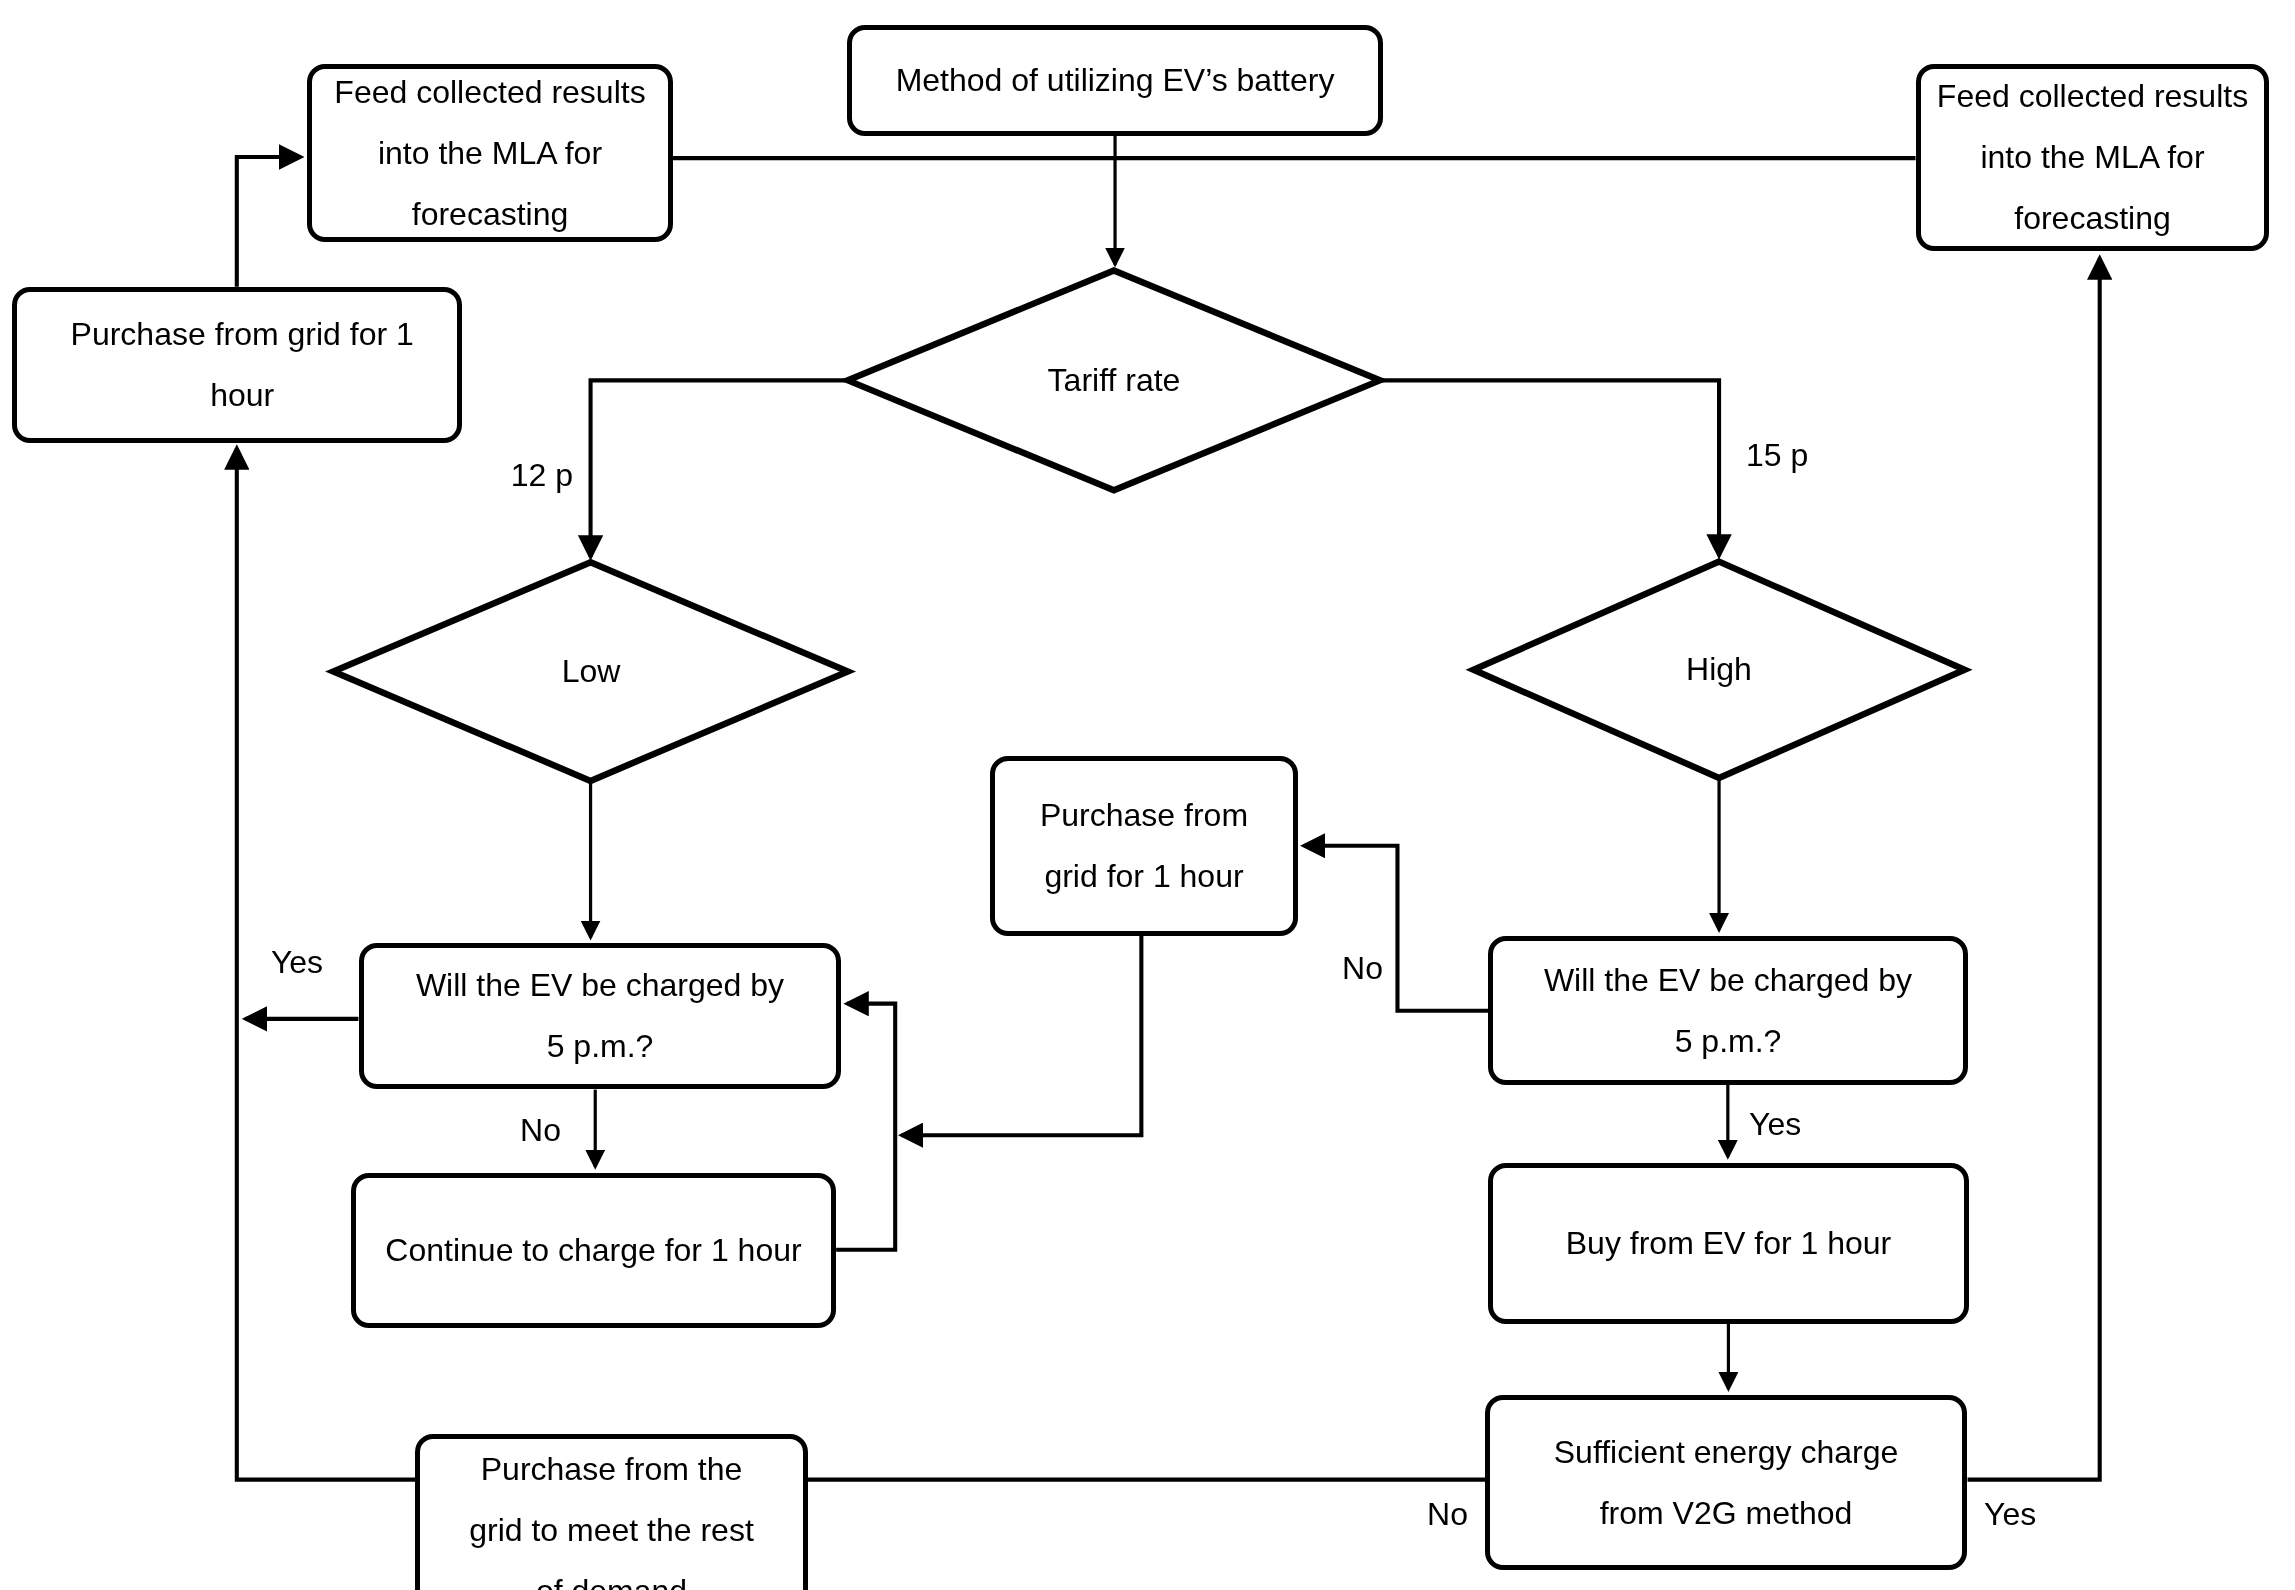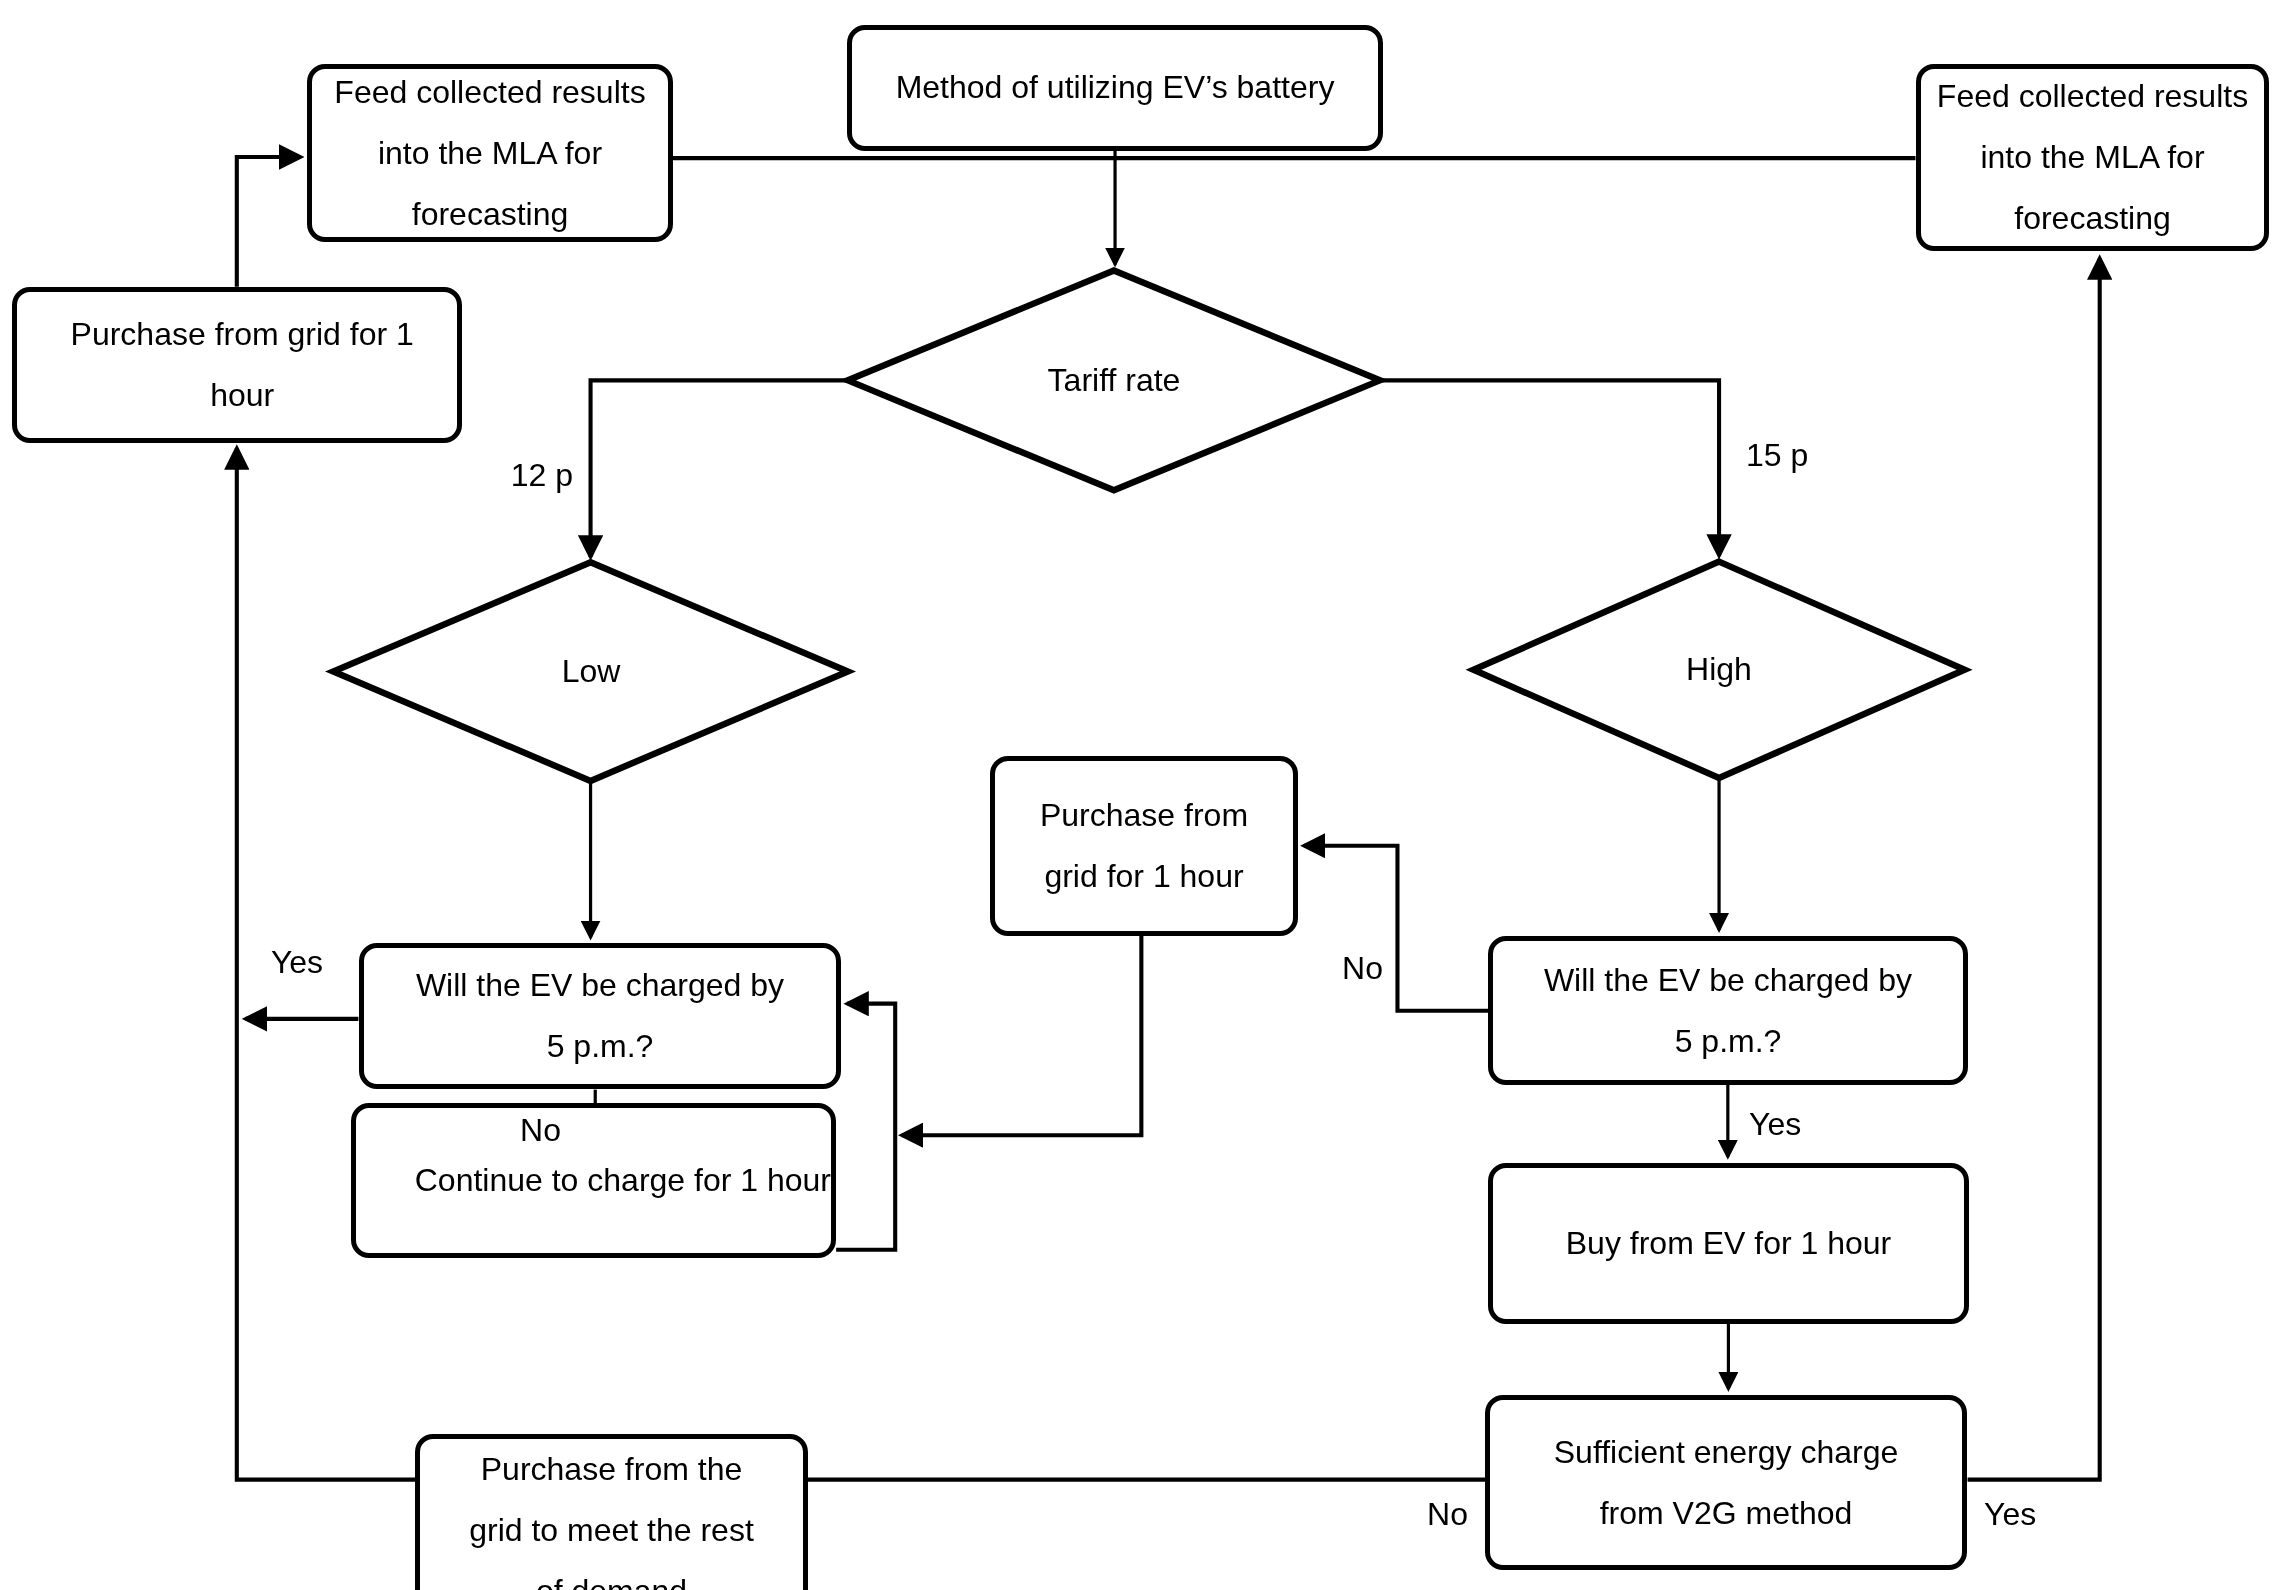--- a/index.html
+++ b/index.html
@@ -79,7 +79,7 @@
     <polygon points="2940,960 3360,1145 2940,1330 2520,1145" fill="#ffffff" stroke="#000" stroke-width="11"></polygon>
   </svg>
 
-  <div class="node" style="left:847px;top:24.6px;width:536px;height:126px;">
+  <div class="node" style="left:847px;top:24.6px;width:536px;height:111px;">
     <div class="nl">Method of utilizing EV’s battery</div>
   </div>
 

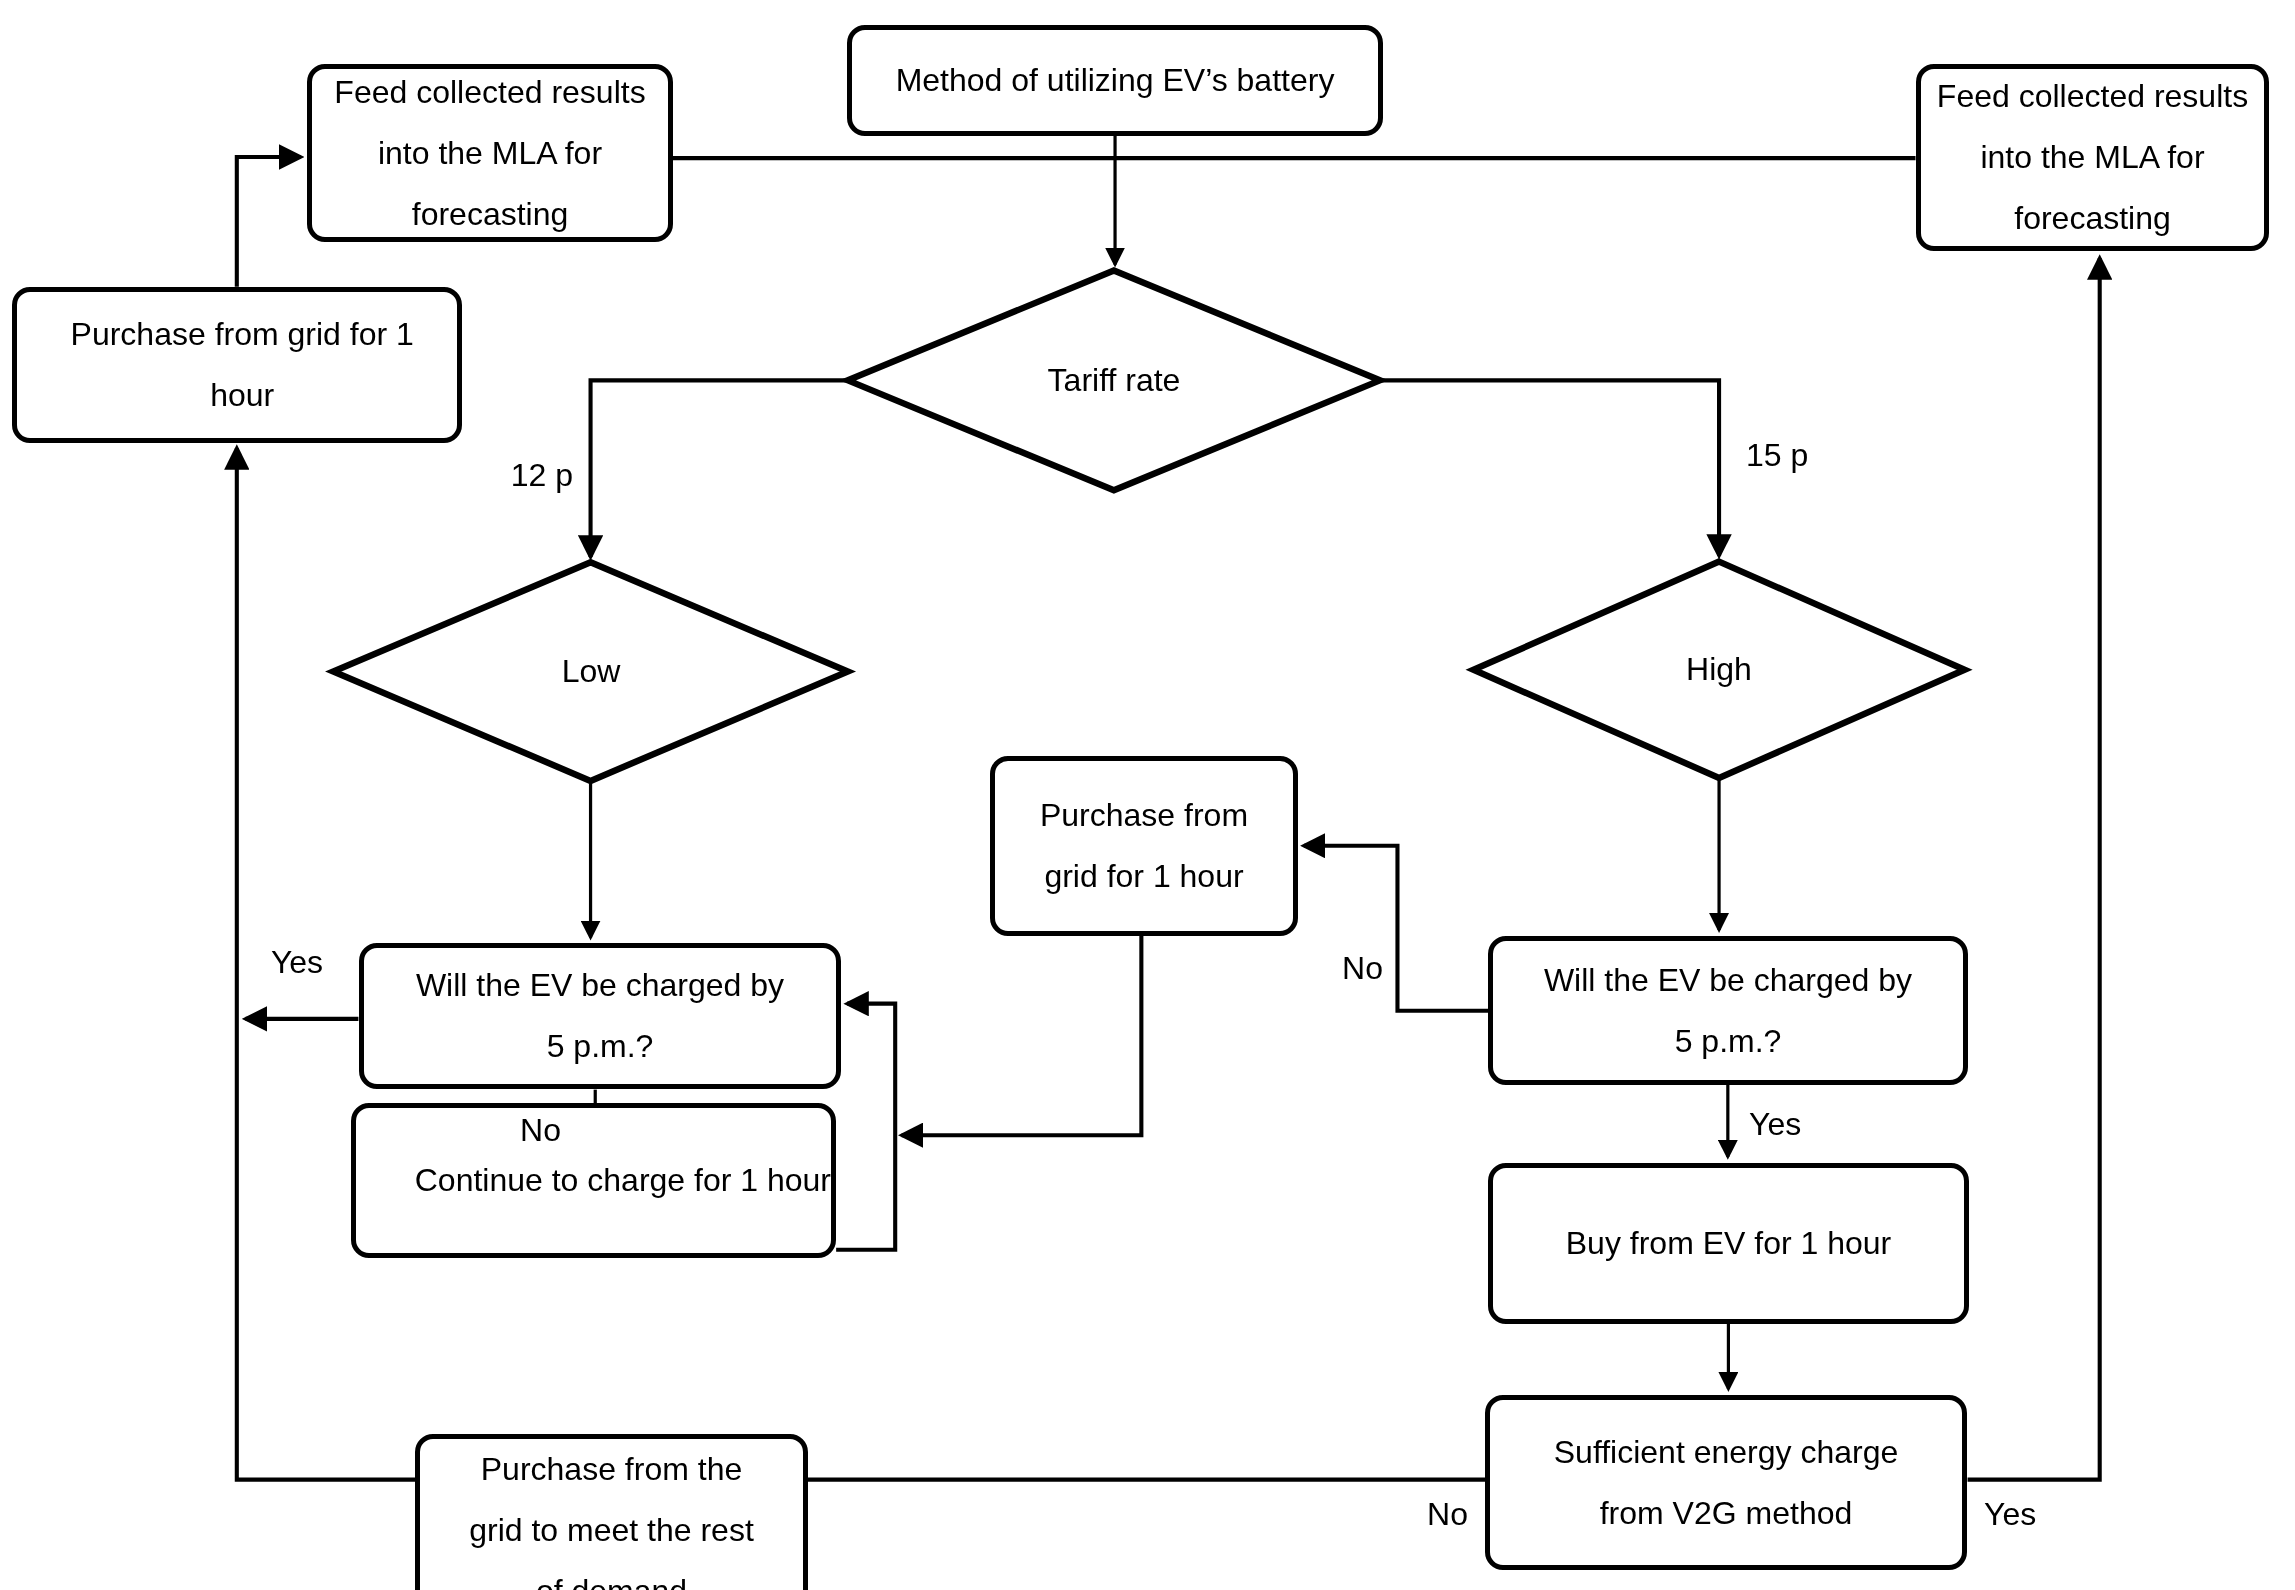--- a/index.html
+++ b/index.html
@@ -115,7 +115,7 @@
     <div class="nl">5 p.m.?</div>
   </div>
 
-  <div class="node" style="left:351px;top:1103px;width:485px;height:155px;align-items:flex-end;">
+  <div class="node" style="left:351px;top:1173px;width:485px;height:155px;">
     <div class="nl">Continue to charge for 1 hour</div>
   </div>
 

